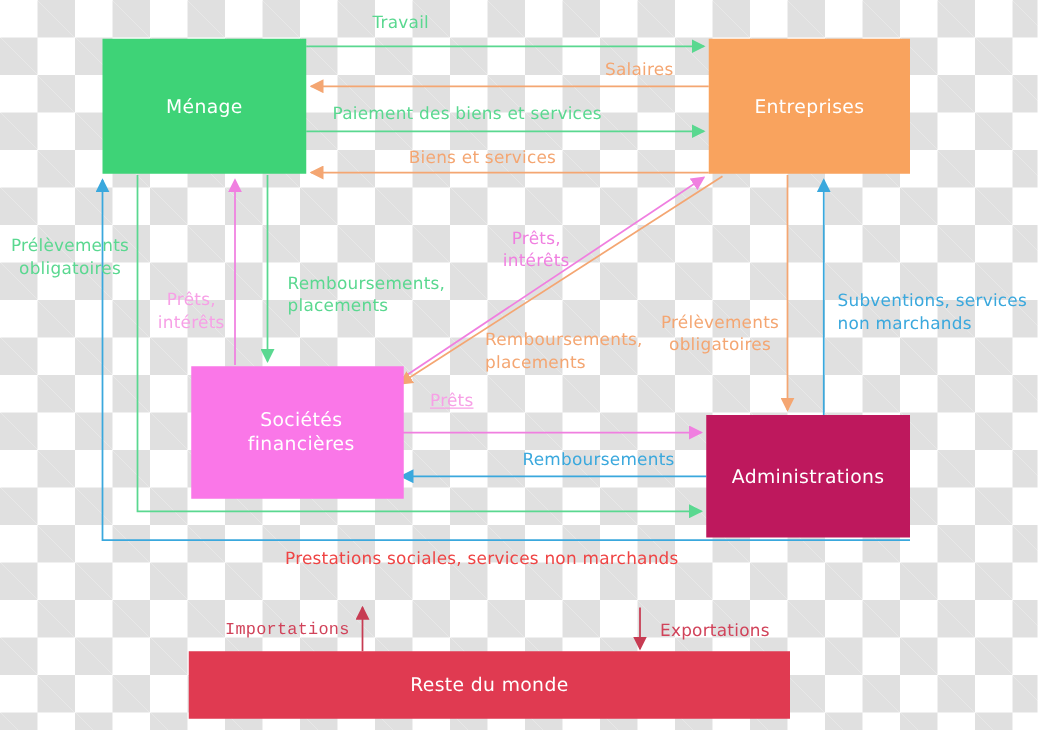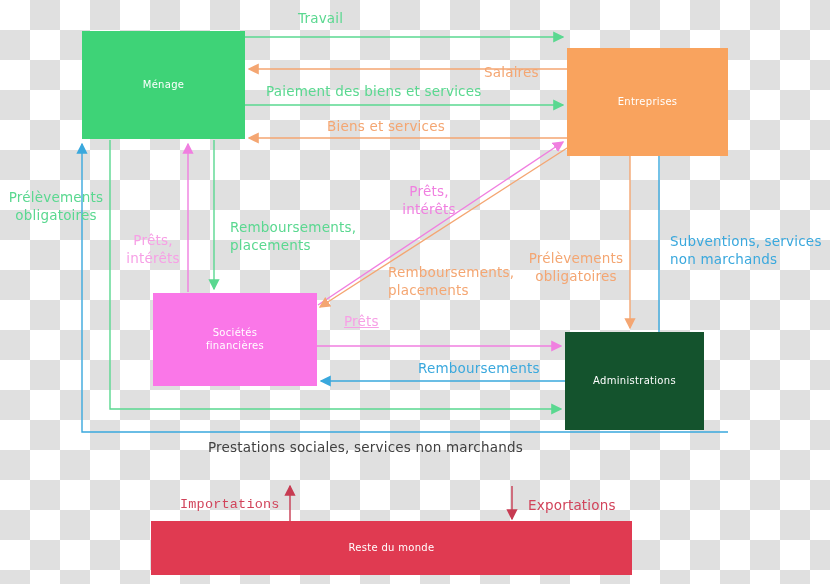--- a/index.html
+++ b/index.html
@@ -112,7 +112,7 @@
 
   <div class="lbl" style="left:262px;top:9px;color:#5ad890;margin-left:36px;">Travail</div>
 
-  <div class="lbl" style="left:484px;top:47px;color:#f4a672;margin-top:16px;">Salaires</div>
+  <div class="lbl" style="left:484px;top:47px;color:#f4a672;">Salaires</div>
 
   <div class="lbl" style="left:266px;top:82px;color:#5ad890;">Paiement des biens et services</div>
 

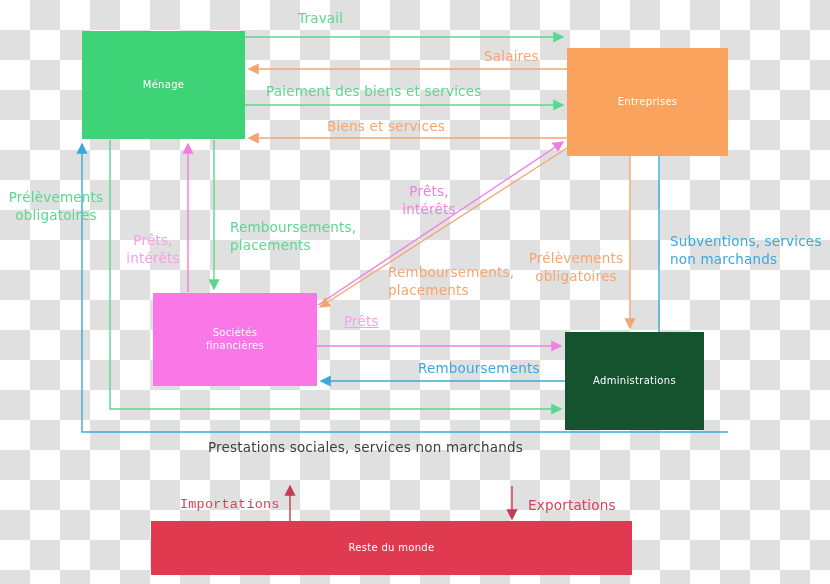--- a/index.html
+++ b/index.html
@@ -21,7 +21,7 @@
     display:flex;align-items:center;justify-content:center;
     text-align:center;
     color:#ffffff;
-    font-size:10px;
+    font-size:15px;
     line-height:1.25;
     letter-spacing:.3px;
   }

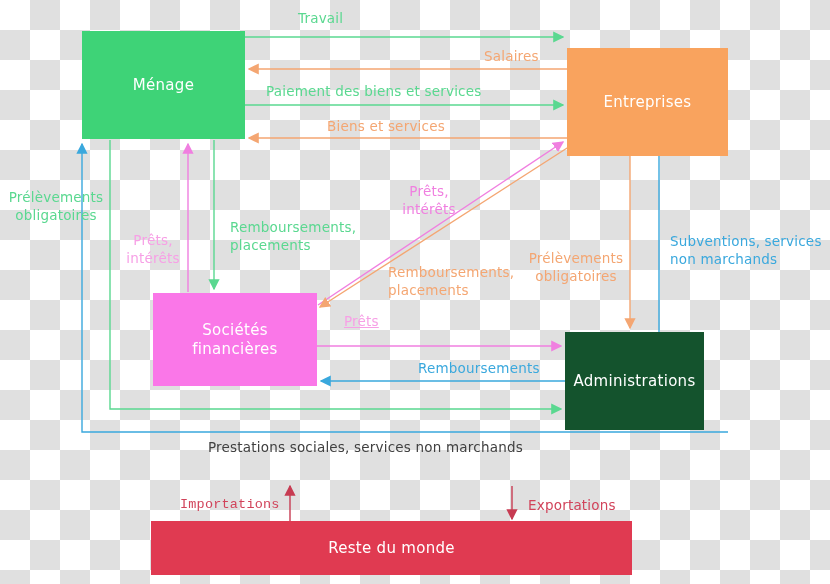--- a/index.html
+++ b/index.html
@@ -93,7 +93,7 @@
     <span>Ménage</span>
   </div>
 
-  <div class="node" style="left:567px;top:48px;width:161px;height:108px;background:#f9a35e;">
+  <div class="node" style="left:567px;top:31px;width:161px;height:108px;background:#f9a35e;">
     <span>Entreprises</span>
   </div>
 

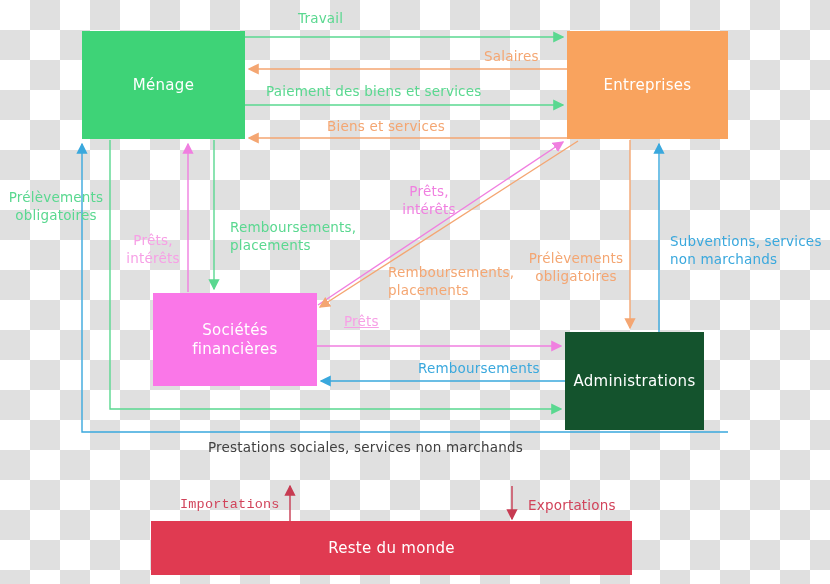--- a/index.html
+++ b/index.html
@@ -97,7 +97,7 @@
     <span>Entreprises</span>
   </div>
 
-  <div class="node" style="left:153px;top:293px;width:164px;height:93px;background:#fa77e8;white-space:pre-line;">
+  <div class="node" style="left:153px;top:293px;width:164px;height:106px;background:#fa77e8;white-space:pre-line;padding-left:6px;">
     <span>Sociétés
 financières</span>
   </div>

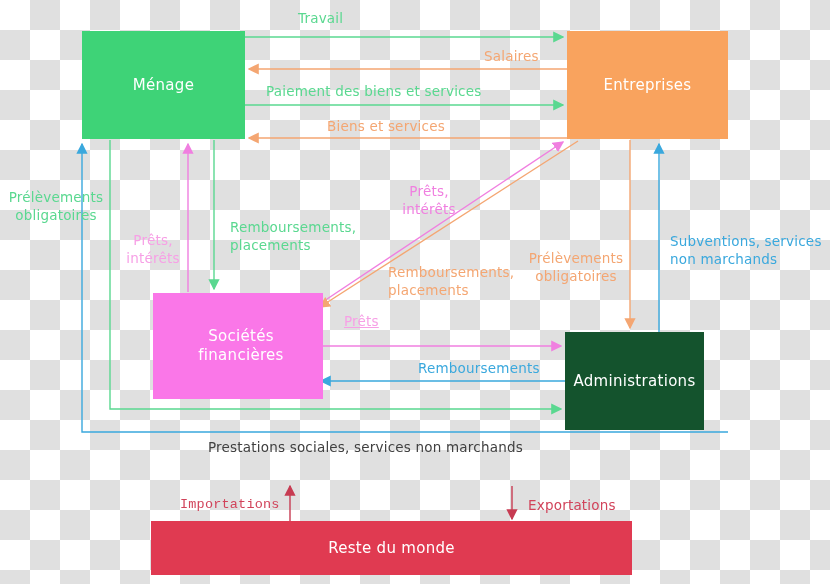--- a/index.html
+++ b/index.html
@@ -102,7 +102,7 @@
 financières</span>
   </div>
 
-  <div class="node" style="left:565px;top:332px;width:139px;height:98px;background:#14532d;">
+  <div class="node" style="left:565px;top:332px;width:163px;height:98px;background:#be185d;">
     <span>Administrations</span>
   </div>
 

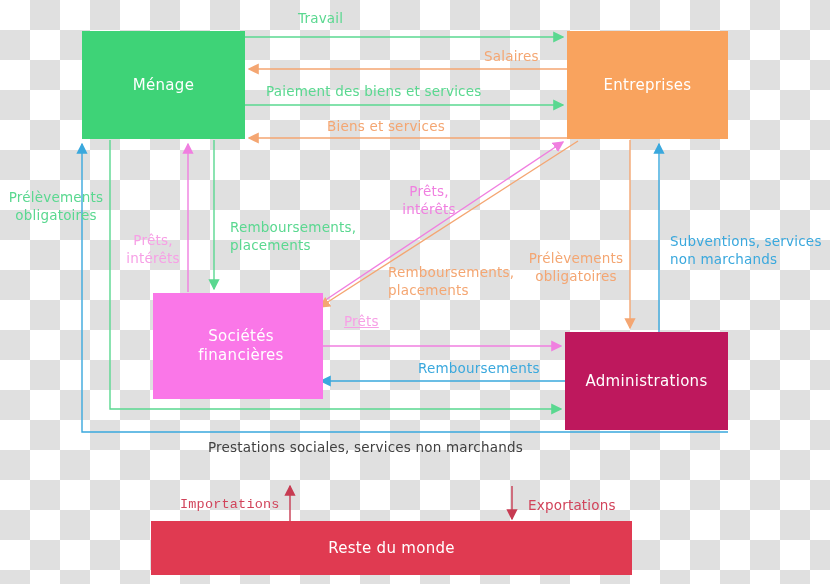--- a/index.html
+++ b/index.html
@@ -143,7 +143,7 @@
 
   <div class="lbl" style="left:418px;top:359px;color:#3aa8dd;">Remboursements</div>
 
-  <div class="lbl" style="left:208px;top:438px;color:#404040;">Prestations sociales, services non marchands</div>
+  <div class="lbl" style="left:228px;top:438px;color:#ef4444;">Prestations sociales, services non marchands</div>
 
   <div class="lbl" style="left:180px;top:496px;color:#d1435a;font-family:Liberation Mono, monospace;">Importations</div>
 

